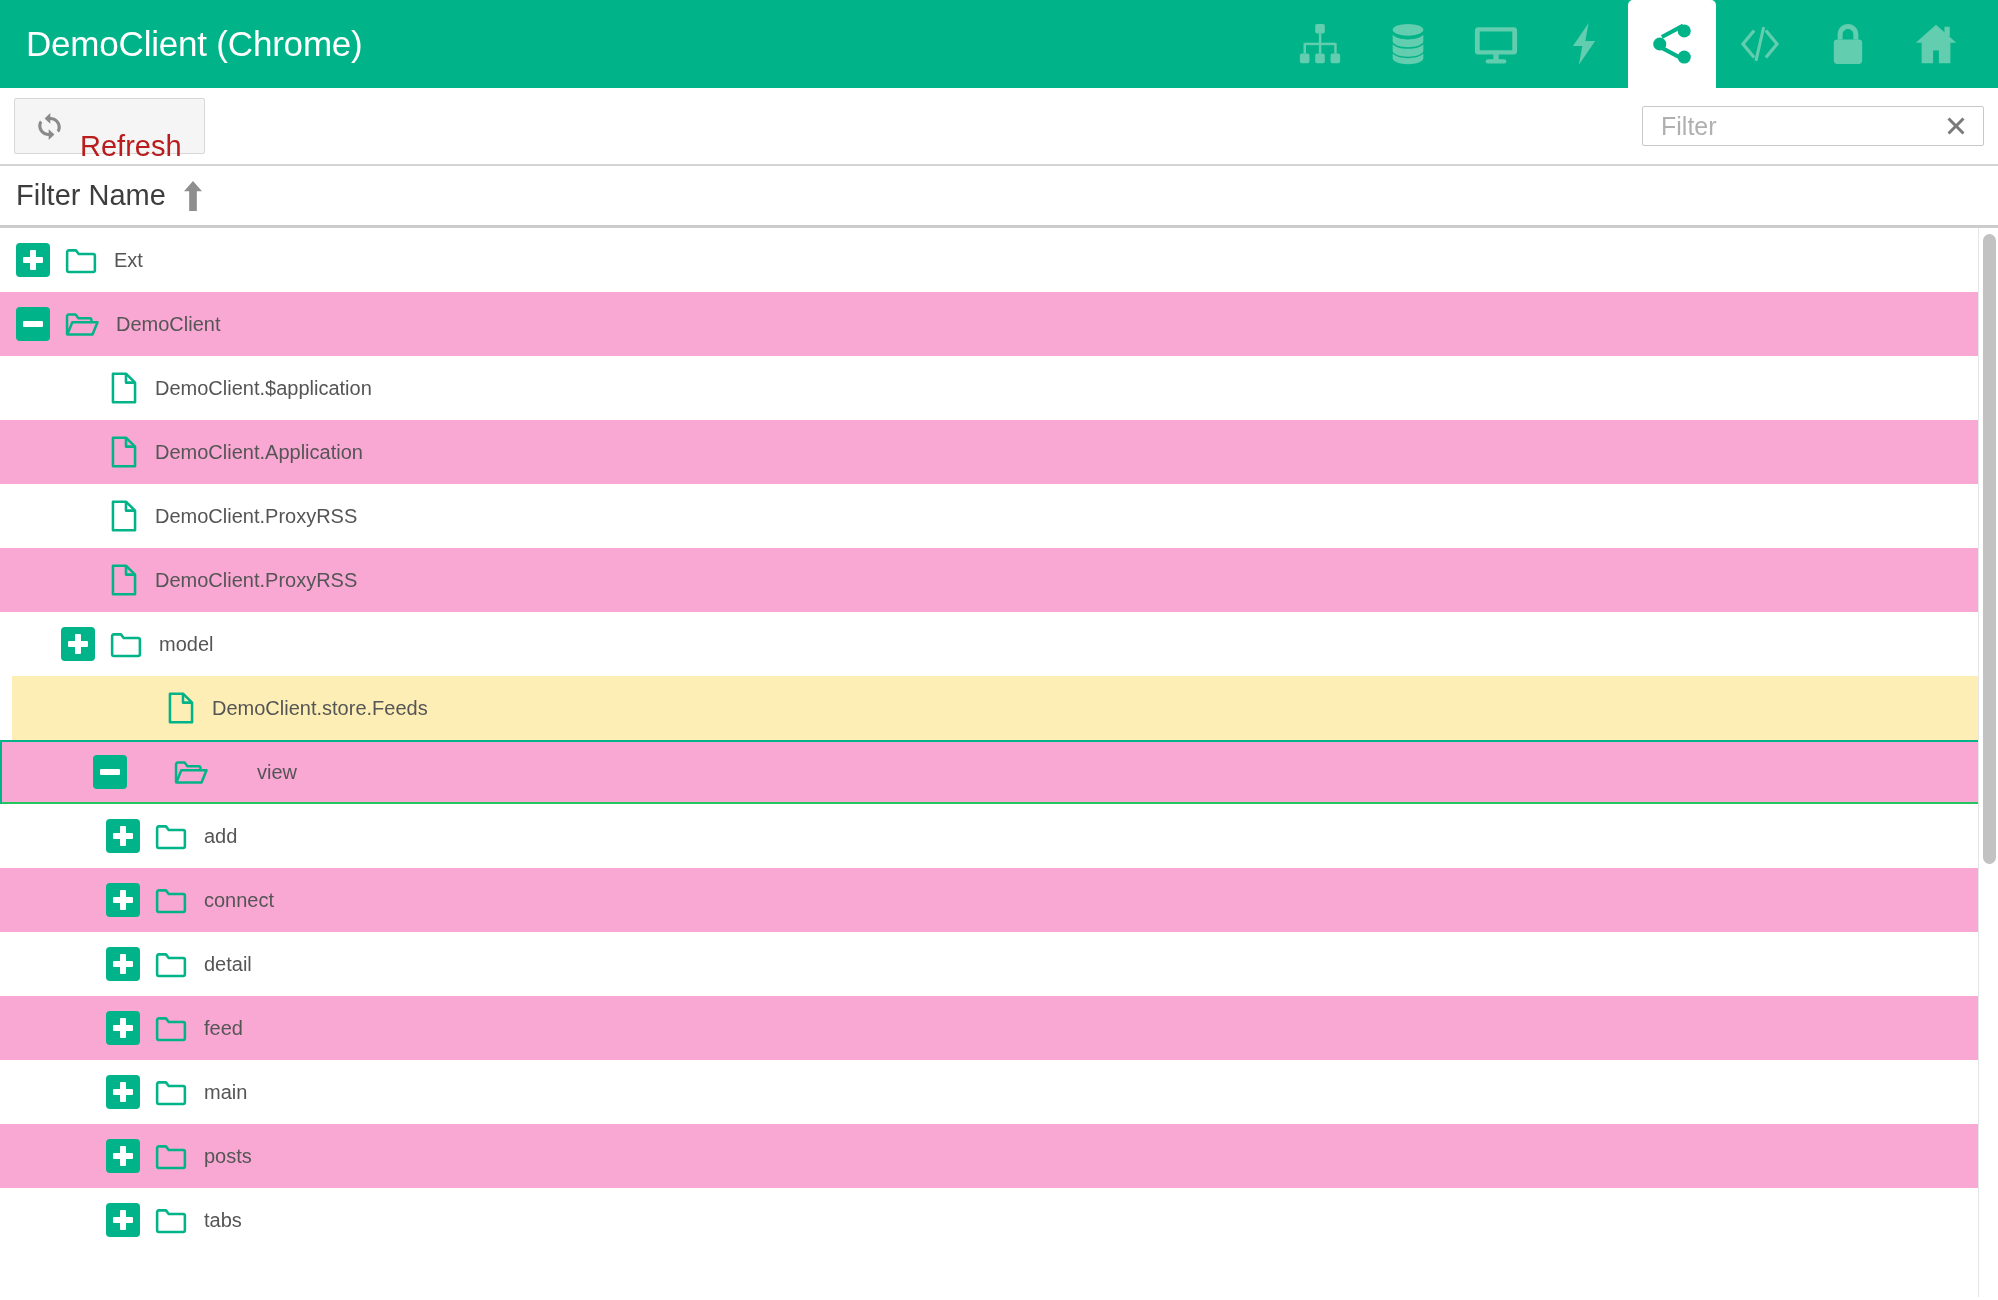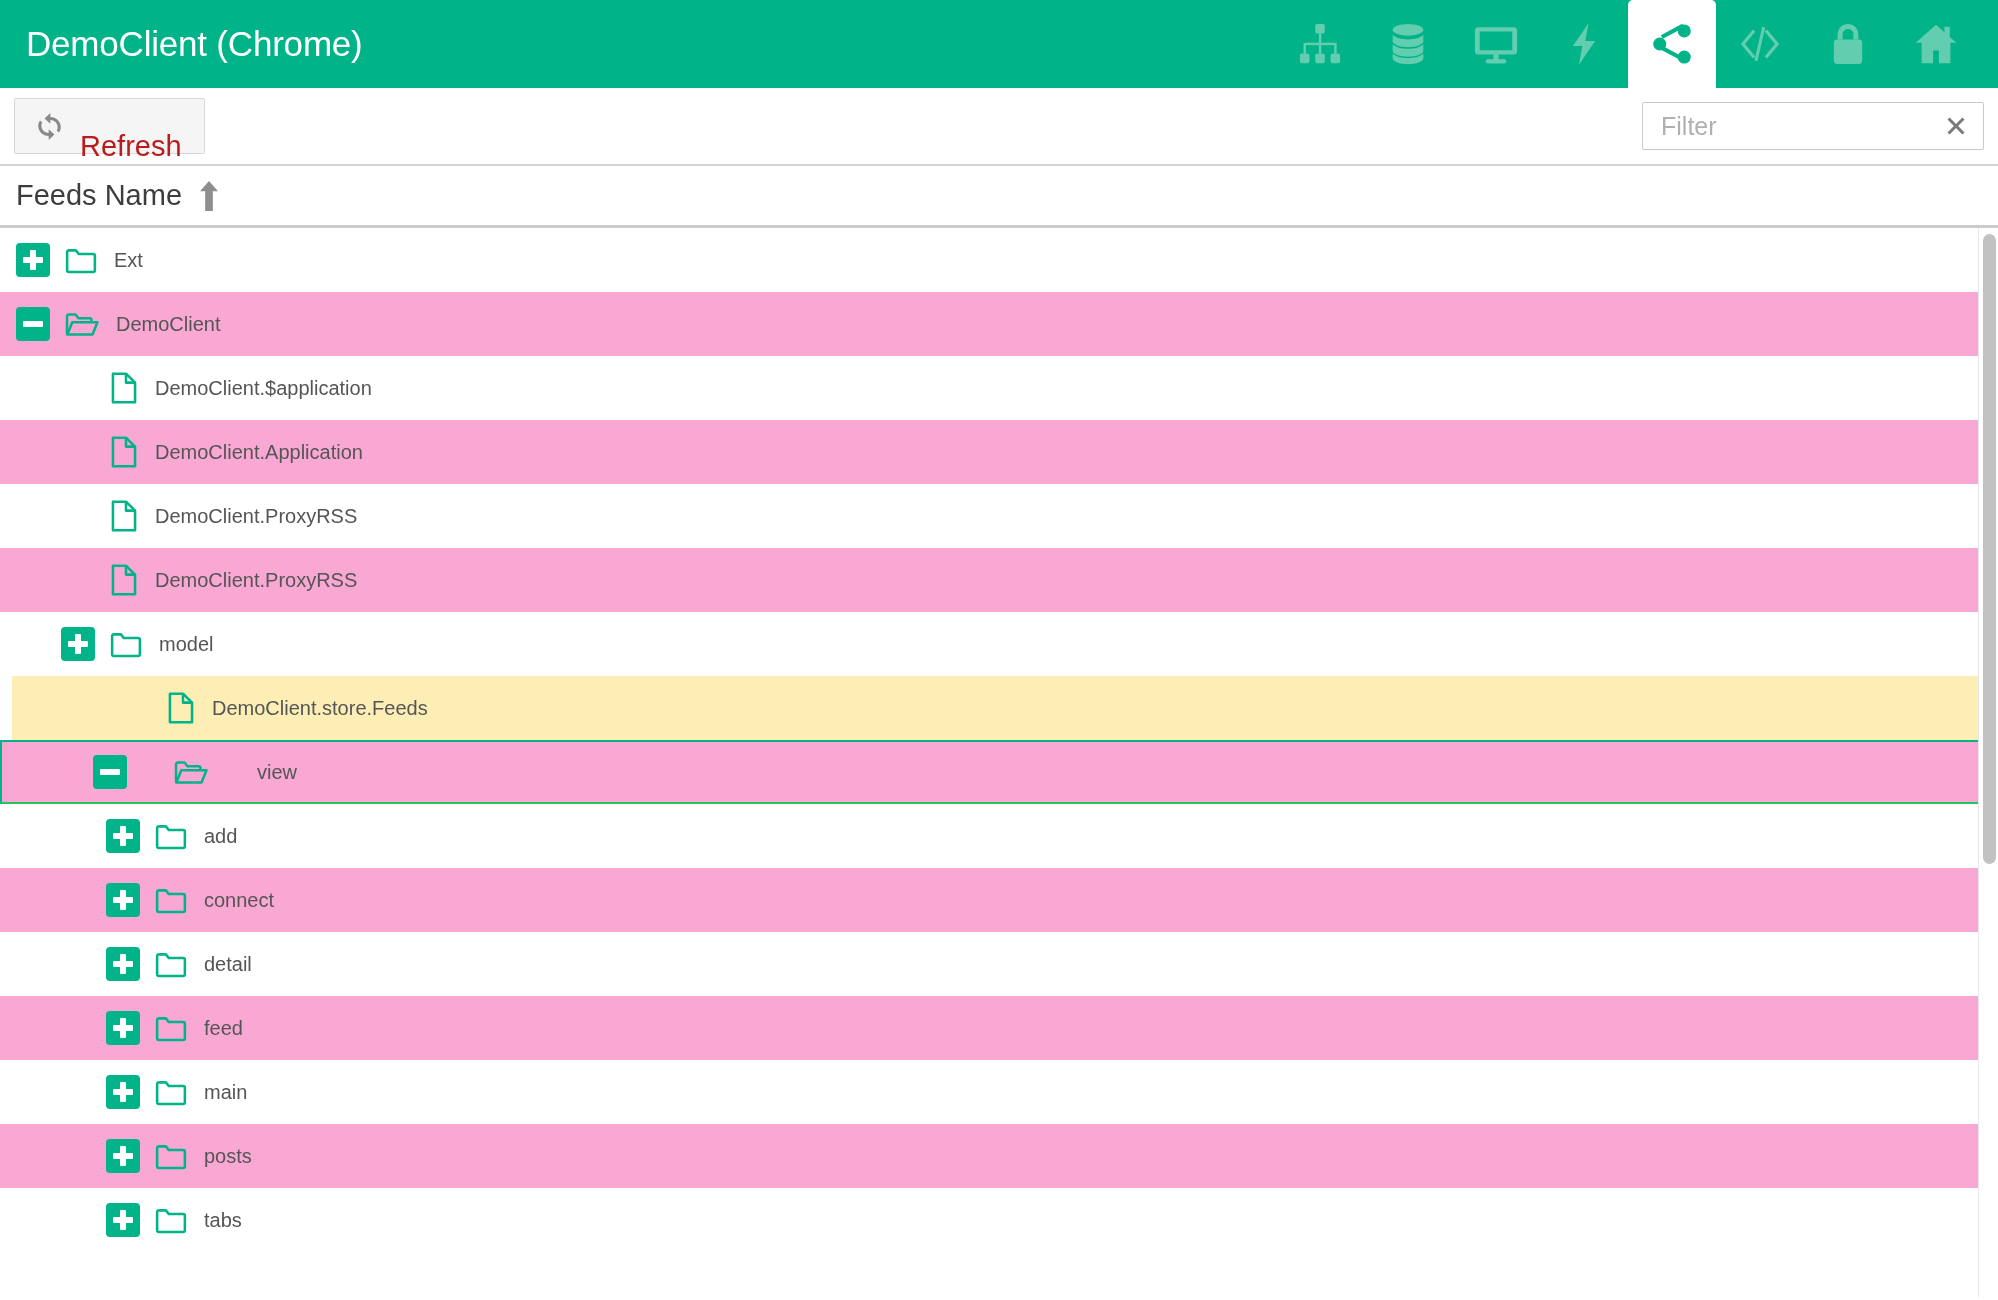--- a/index.html
+++ b/index.html
@@ -83,7 +83,7 @@
   .filter-wrap {
     position: relative;
     width: 342px;
-    height: 48px;
+    height: 40px;
     margin-left: 20px;
   }
   .filter-input {

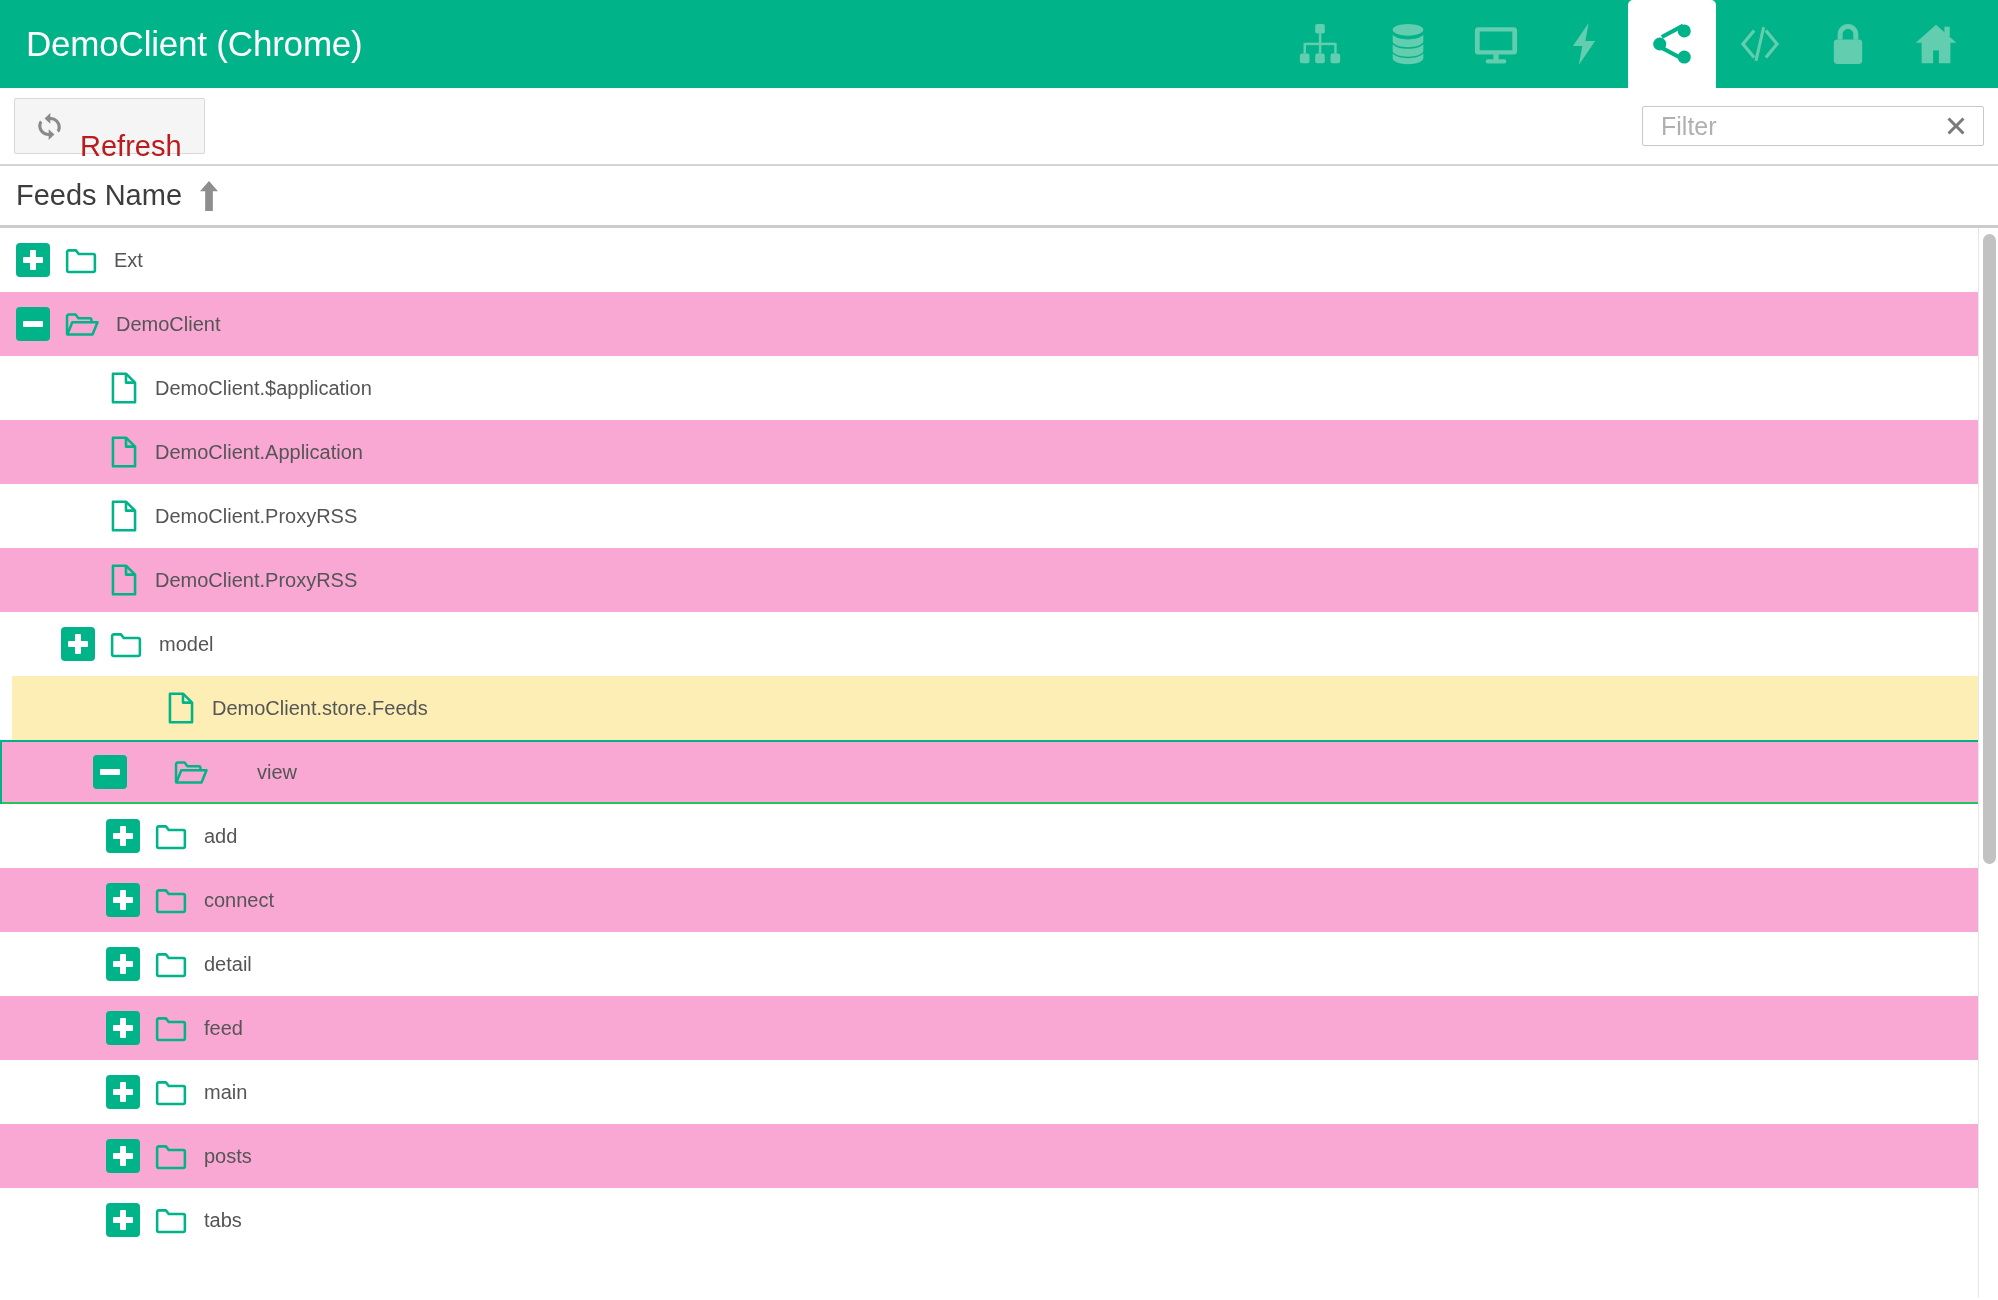--- a/index.html
+++ b/index.html
@@ -374,7 +374,7 @@
 </div>
 
 <div class="col-header">
-  <span class="col-title">Feeds Name</span>
+  <span class="col-title">Filter Name</span>
   <span class="sort-arrow">
     <svg width="22" height="30" viewBox="0 0 12 18" fill="#8e8e8e">
       <path d="M6 0L0.6 6.2h3.1V18h4.6V6.2h3.1z"></path>

